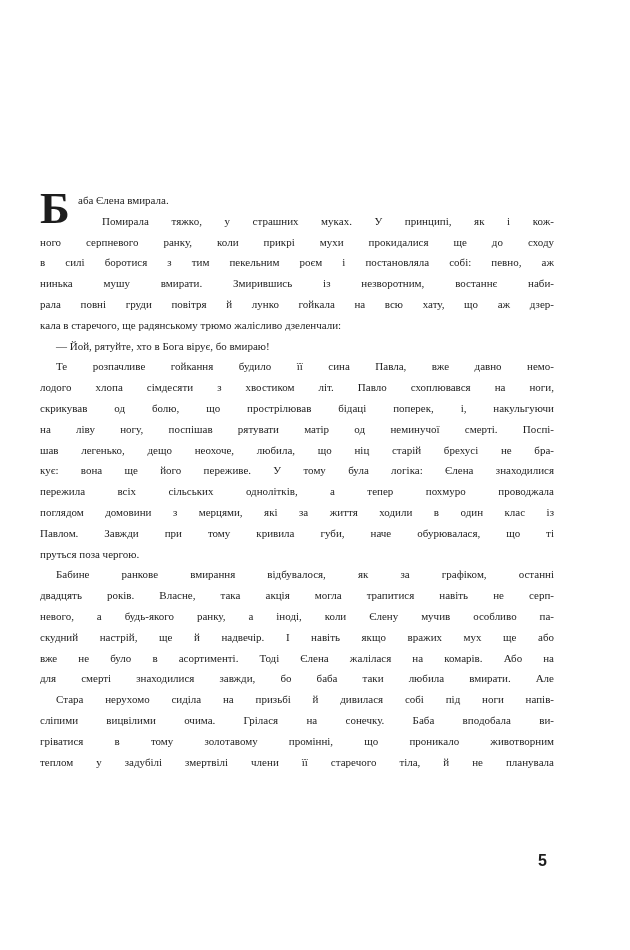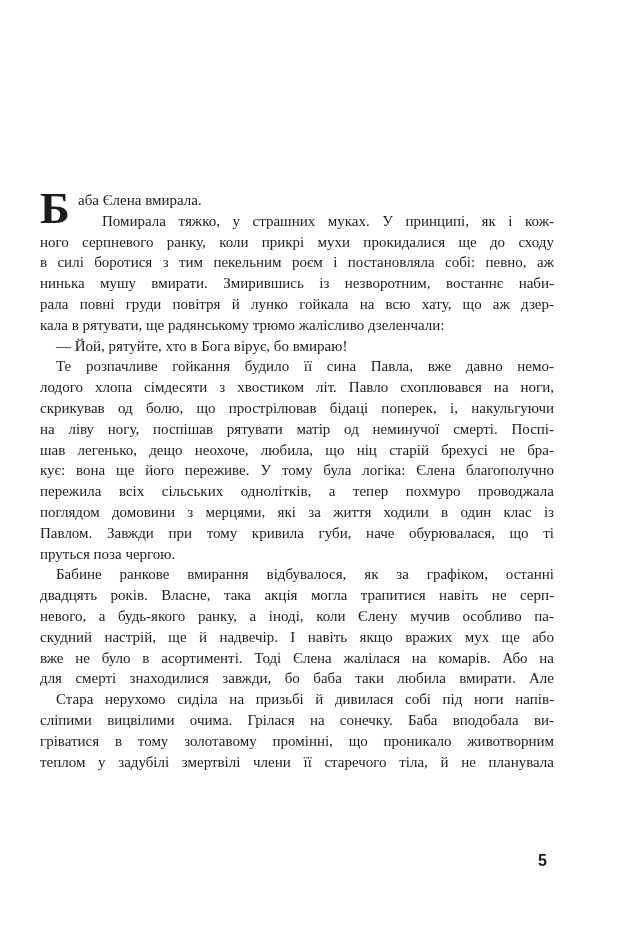--- a/index.html
+++ b/index.html
@@ -16,7 +16,7 @@
   }
   .textblock {
     position:absolute; left:40px; top:190px; width:514px;
-    font-size:15px; color:var(--ink);
+    font-size:11px; color:var(--ink);
   }
   .line {
     line-height:20.8px; height:20.8px; overflow:hidden;

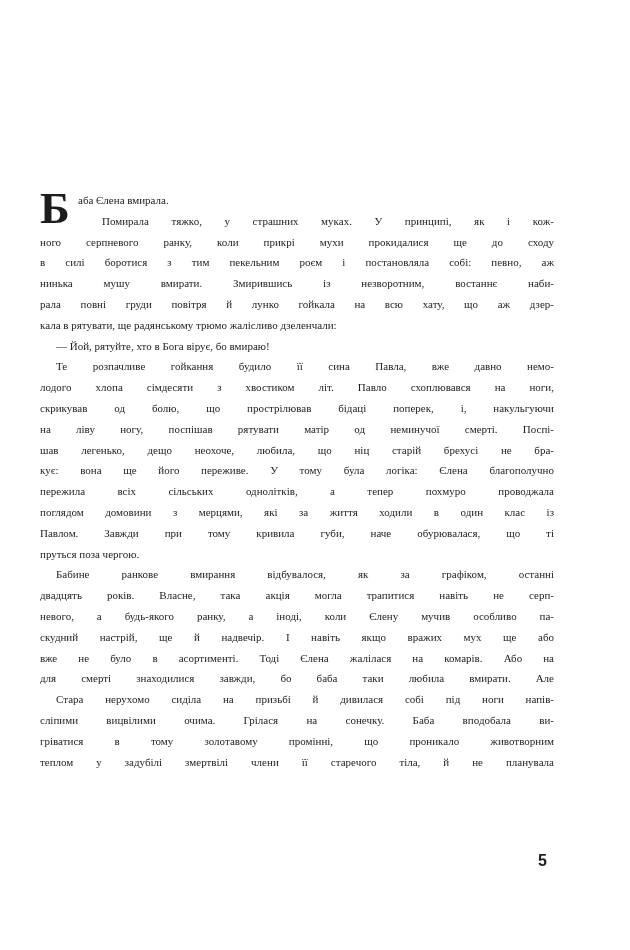--- a/index.html
+++ b/index.html
@@ -45,7 +45,7 @@
       <div class="line j">в силі боротися з тим пекельним роєм і постановляла собі: певно, аж</div>
       <div class="line j">нинька мушу вмирати. Змирившись із незворотним, востаннє наби-</div>
       <div class="line j">рала повні груди повітря й лунко гойкала на всю хату, що аж дзер-</div>
-      <div class="line">кала в рятувати, ще радянському трюмо жалісливо дзеленчали:</div>
+      <div class="line">кала в старечого, ще радянському трюмо жалісливо дзеленчали:</div>
       <div class="line ind">— Йой, рятуйте, хто в Бога вірує, бо вмираю!</div>
       <div class="line j ind">Те розпачливе гойкання будило її сина Павла, вже давно немо-</div>
       <div class="line j">лодого хлопа сімдесяти з хвостиком літ. Павло схоплювався на ноги,</div>

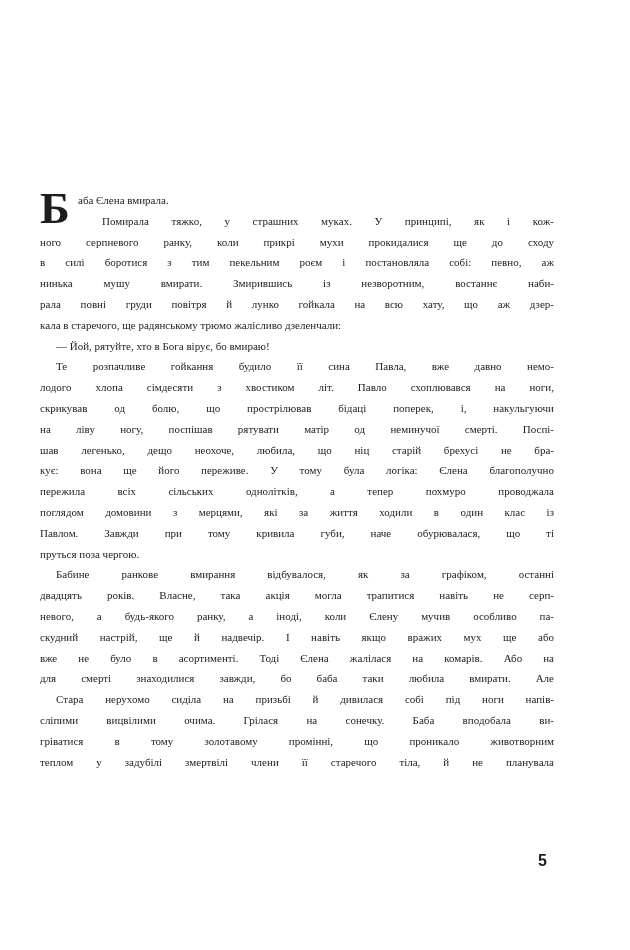--- a/index.html
+++ b/index.html
@@ -52,7 +52,7 @@
       <div class="line j">скрикував од болю, що прострілював бідаці поперек, і, накульгуючи</div>
       <div class="line j">на ліву ногу, поспішав рятувати матір од неминучої смерті. Поспі-</div>
       <div class="line j">шав легенько, дещо неохоче, любила, що ніц старій брехусі не бра-</div>
-      <div class="line j">кує: вона ще його переживе. У тому була логіка: Єлена благополучно</div>
+      <div class="line j">кує: вона ще його переживе. У тому була логіка: Єлена знаходилися</div>
       <div class="line j">пережила всіх сільських однолітків, а тепер похмуро проводжала</div>
       <div class="line j">поглядом домовини з мерцями, які за життя ходили в один клас із</div>
       <div class="line j">Павлом. Завжди при тому кривила губи, наче обурювалася, що ті</div>

